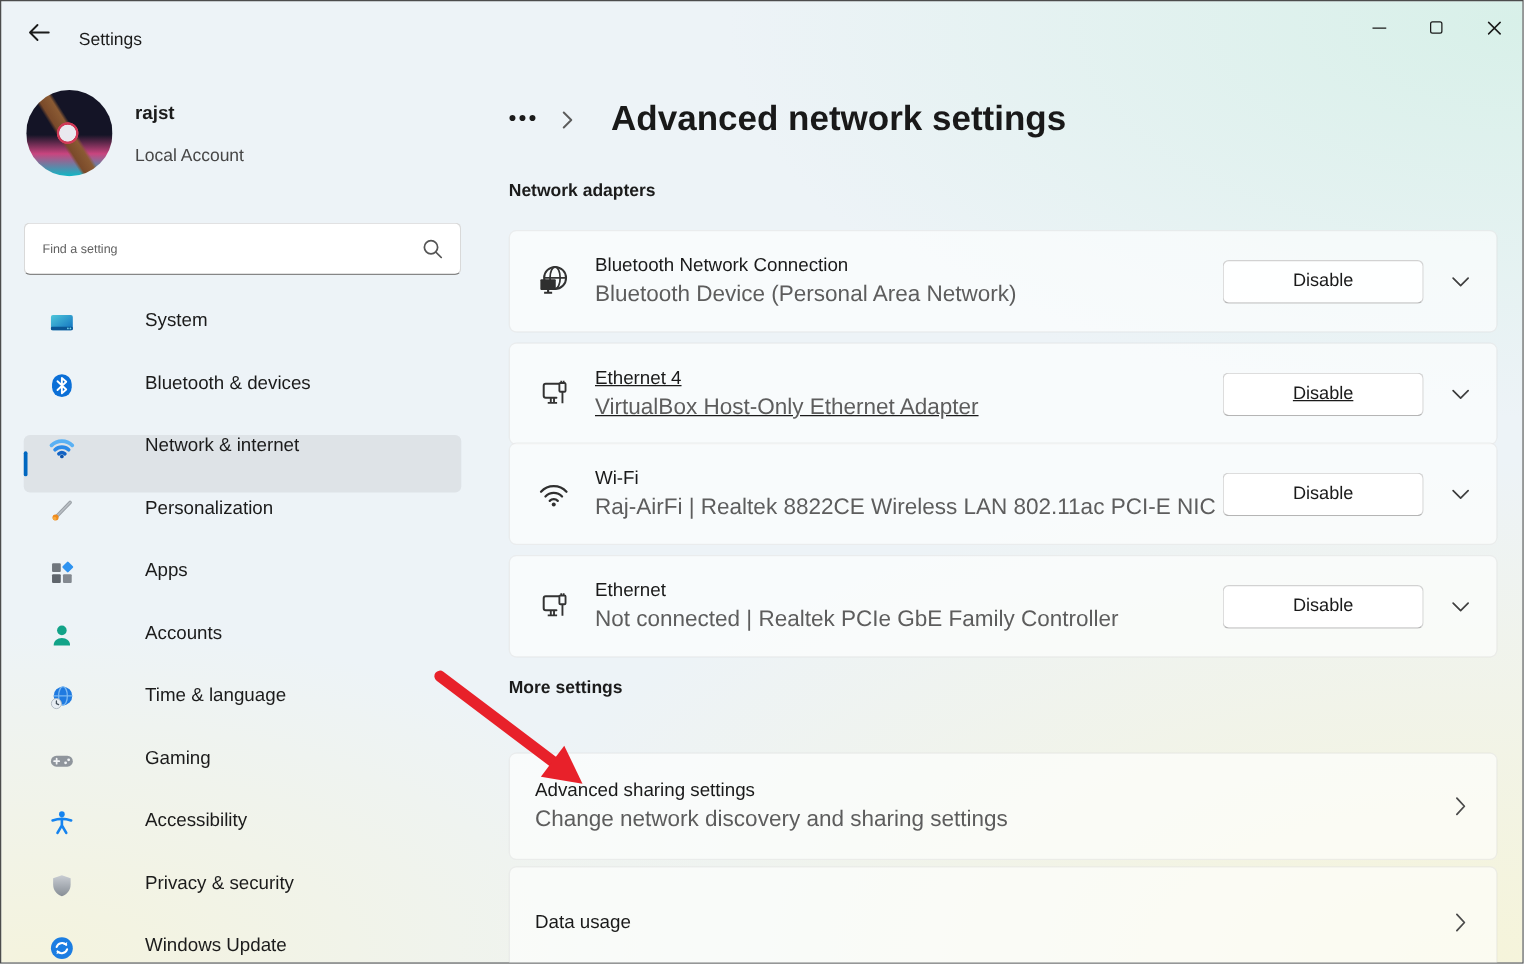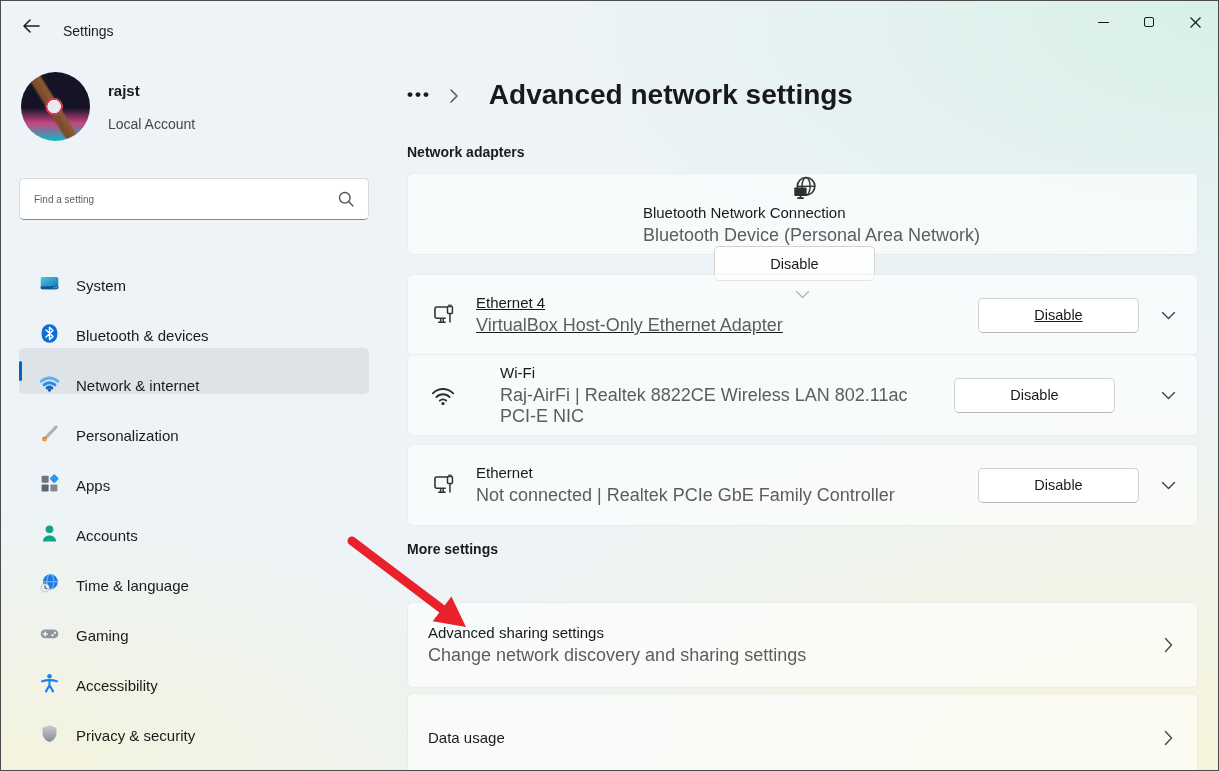--- a/index.html
+++ b/index.html
@@ -277,7 +277,7 @@
 
   <div class="section-header" style="top:143px;">Network adapters</div>
 
-  <div class="card adapter" style="top:172px;flex-direction:column;">
+  <div class="card adapter" style="top:183px;">
     <span class="adapter-icon">
       <svg width="30" height="30" viewBox="0 0 28 28">
           <circle cx="15" cy="11.5" r="8.2" fill="none" stroke="#333" stroke-width="1.5"></circle>

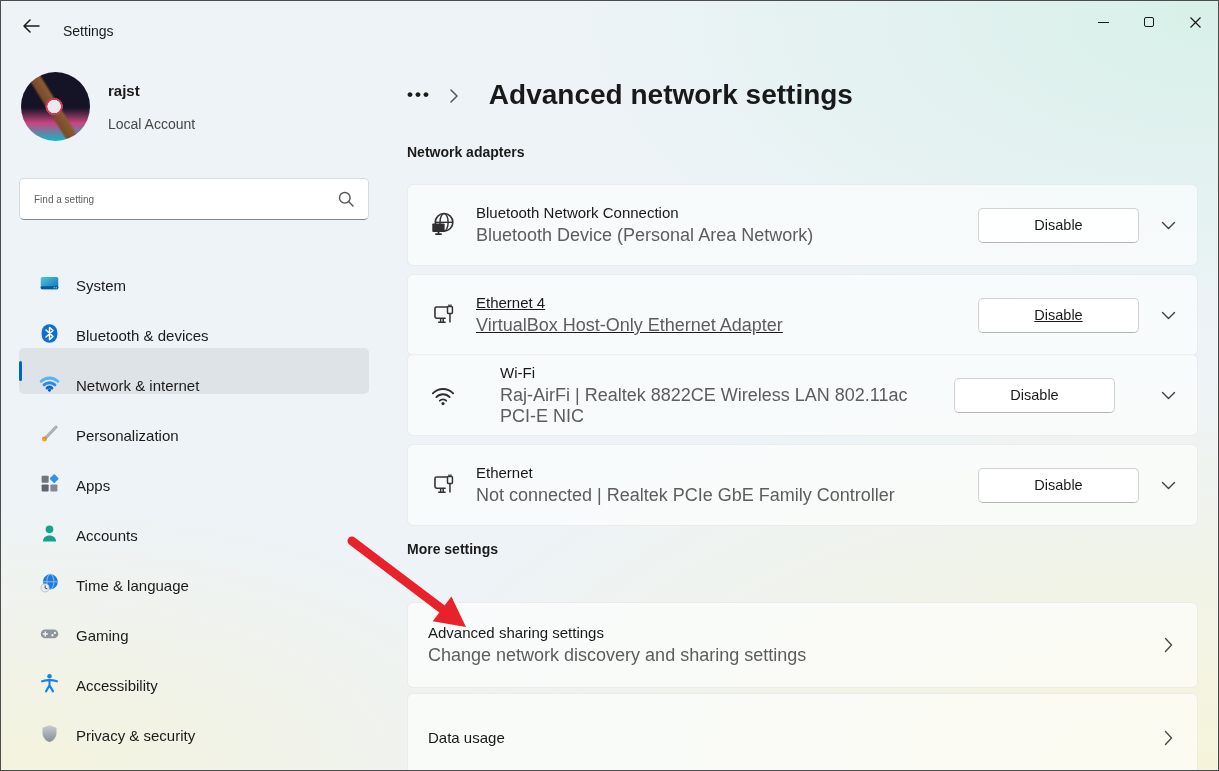--- a/index.html
+++ b/index.html
@@ -46,7 +46,7 @@
 
   .nav { position:absolute; left:18px; top:247px; width:350px; }
   .nav-item { position:relative; height:46px; margin-bottom:4px; border-radius:5px;
-    display:flex; align-items:flex-end; cursor:pointer; }
+    display:flex; align-items:flex-start; cursor:pointer;gap:40px; }
   .nav-item.selected { background:rgba(140,145,150,.16); }
   .nav-accent { position:absolute; left:0; top:13px; width:3px; height:20px; border-radius:2px; }
   .nav-icon { width:21px; height:21px; margin-left:20px; display:flex; }

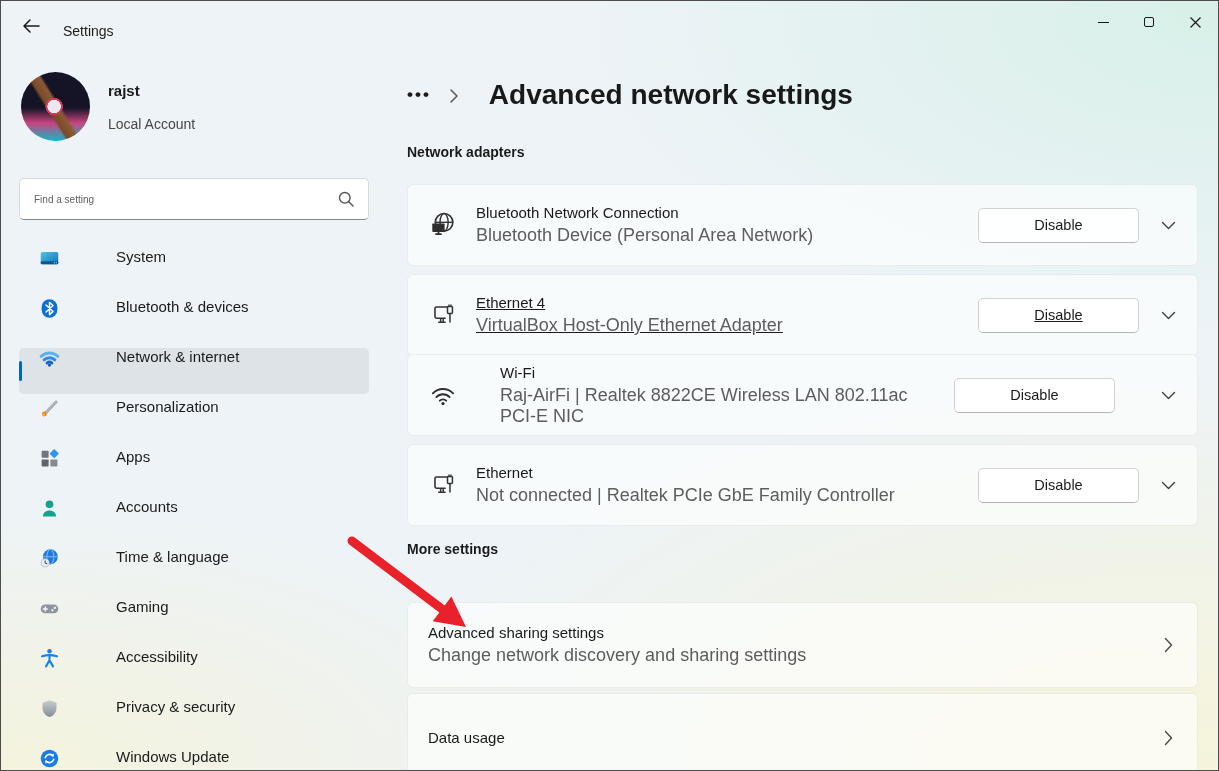--- a/index.html
+++ b/index.html
@@ -321,7 +321,7 @@
     </span>
   </div>
 
-  <div class="card adapter" style="top:353px;gap:24px;">
+  <div class="card adapter" style="top:353px;">
     <span class="adapter-icon">
       <svg width="30" height="30" viewBox="0 0 28 28">
           <path d="M4.5 12.5 a13 13 0 0 1 19 0" fill="none" stroke="#2f2f2f" stroke-width="1.7" stroke-linecap="round"></path>

